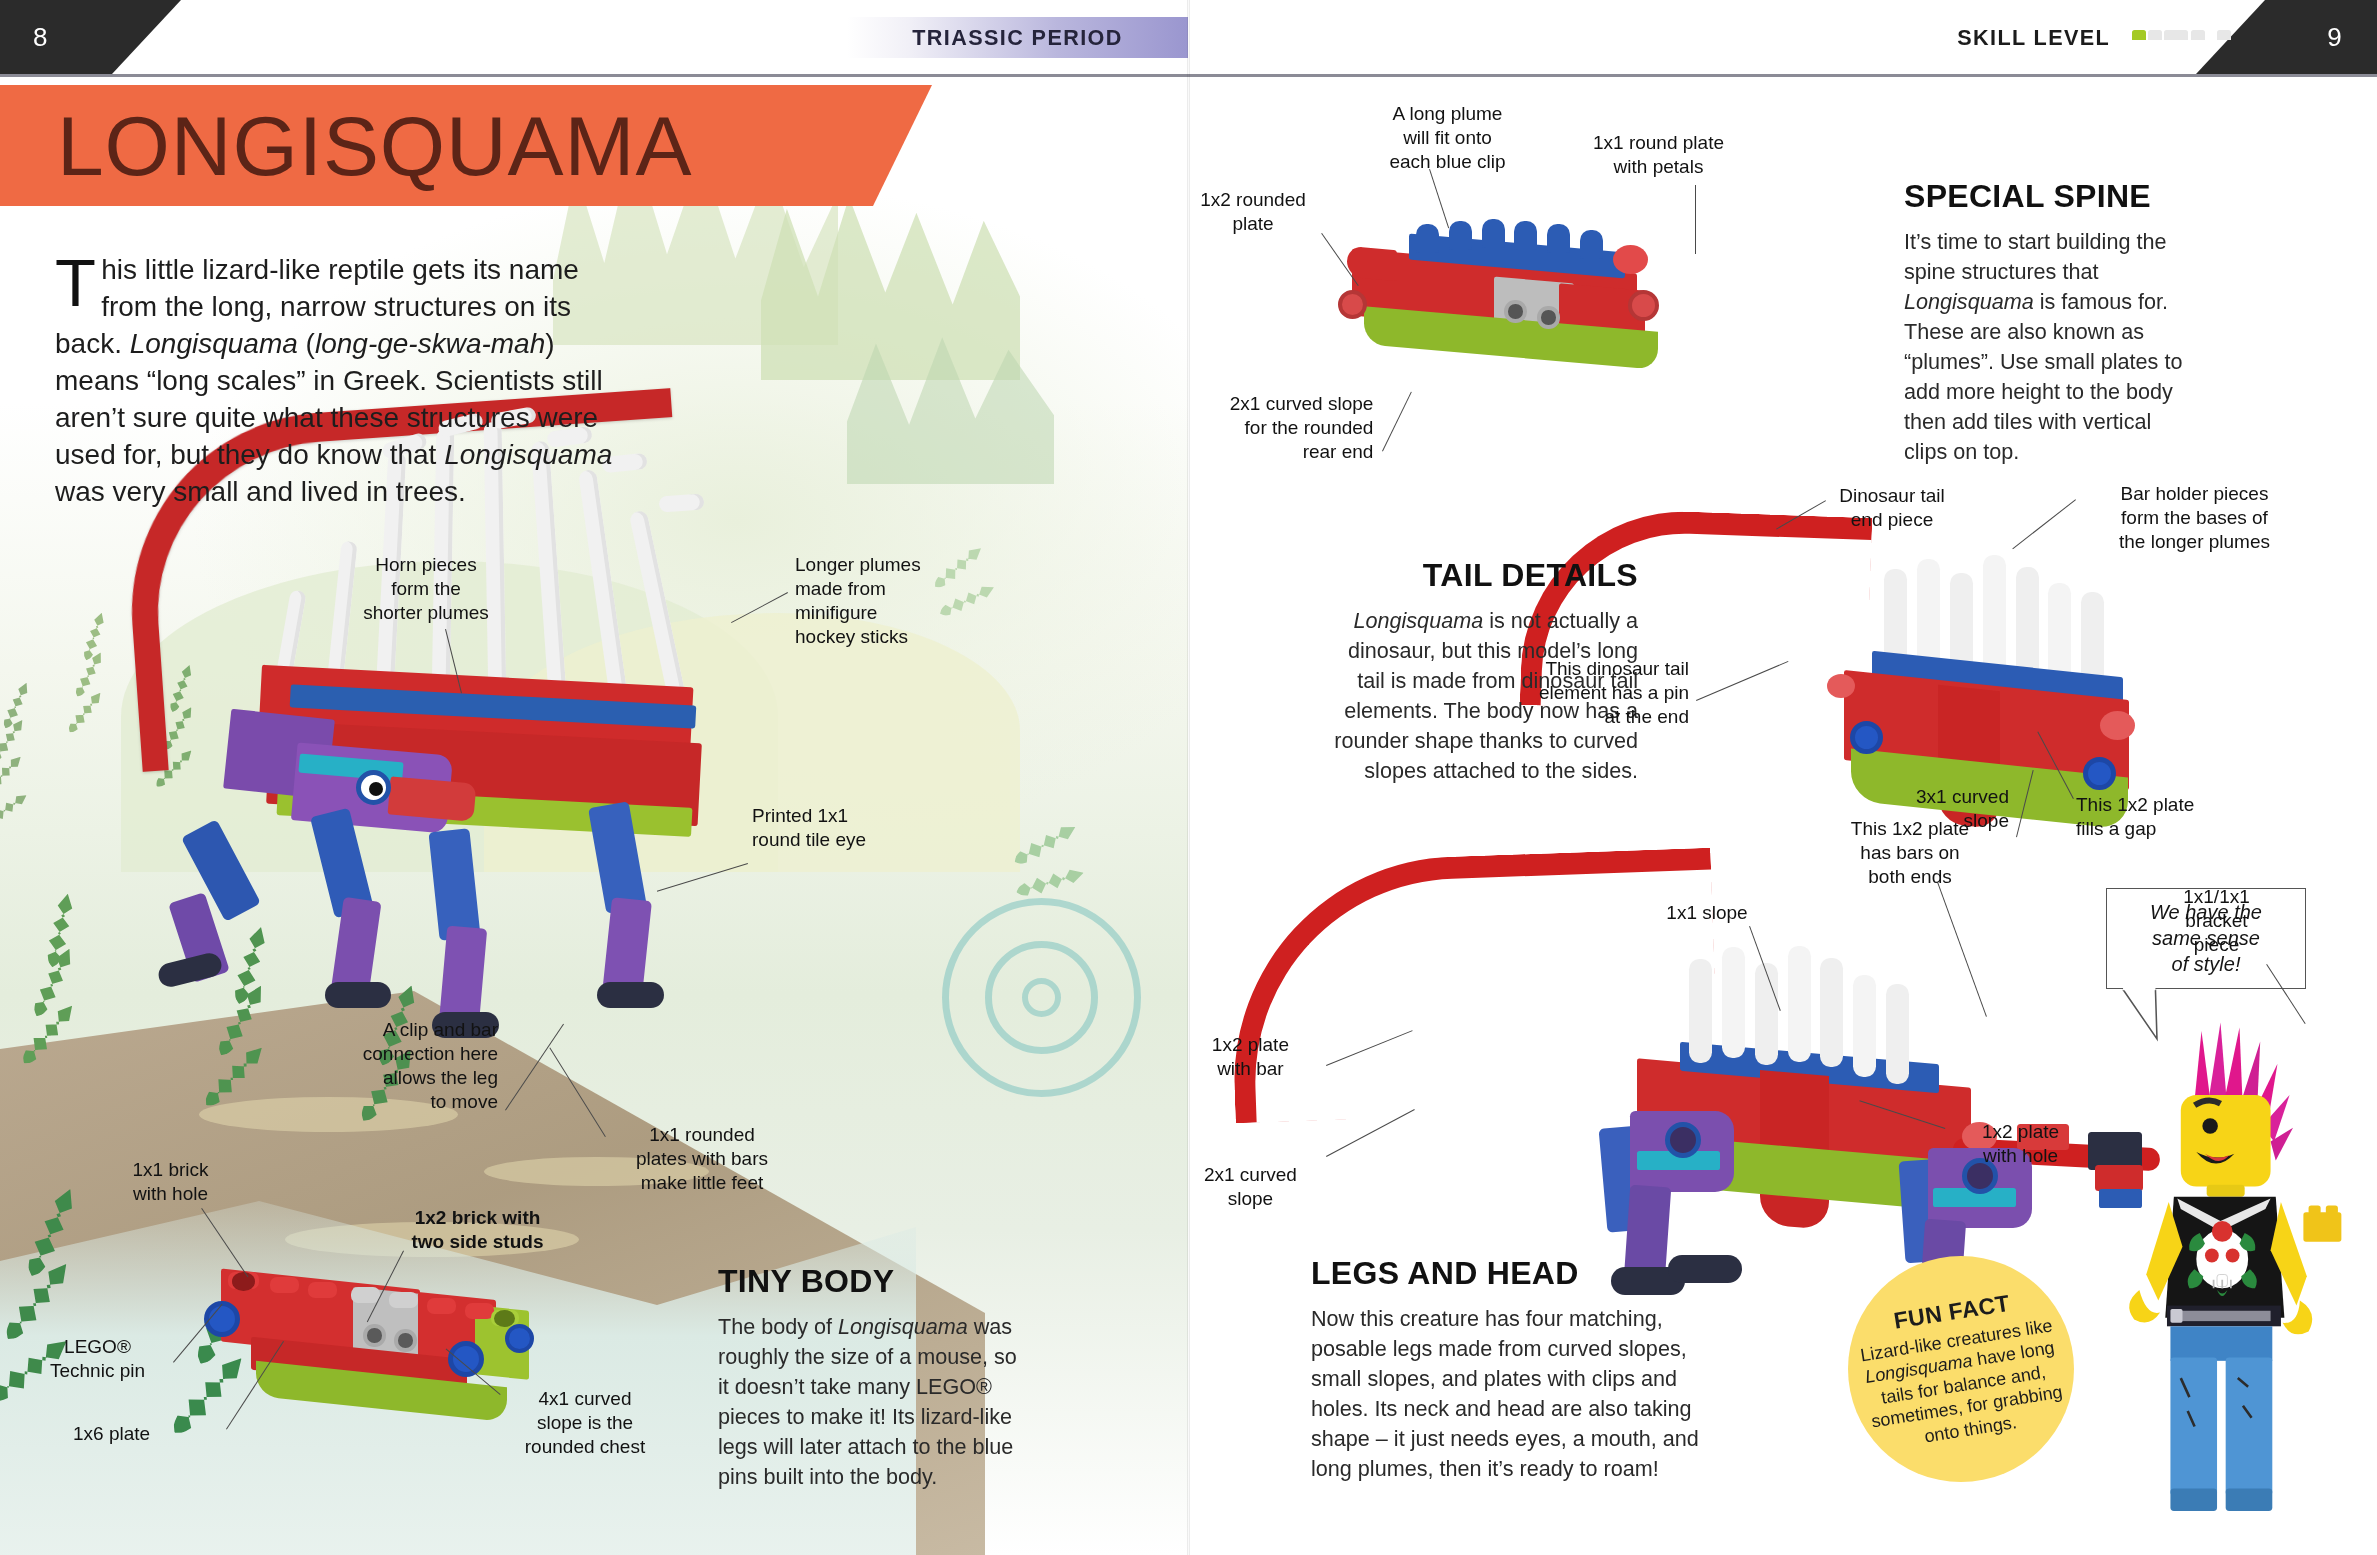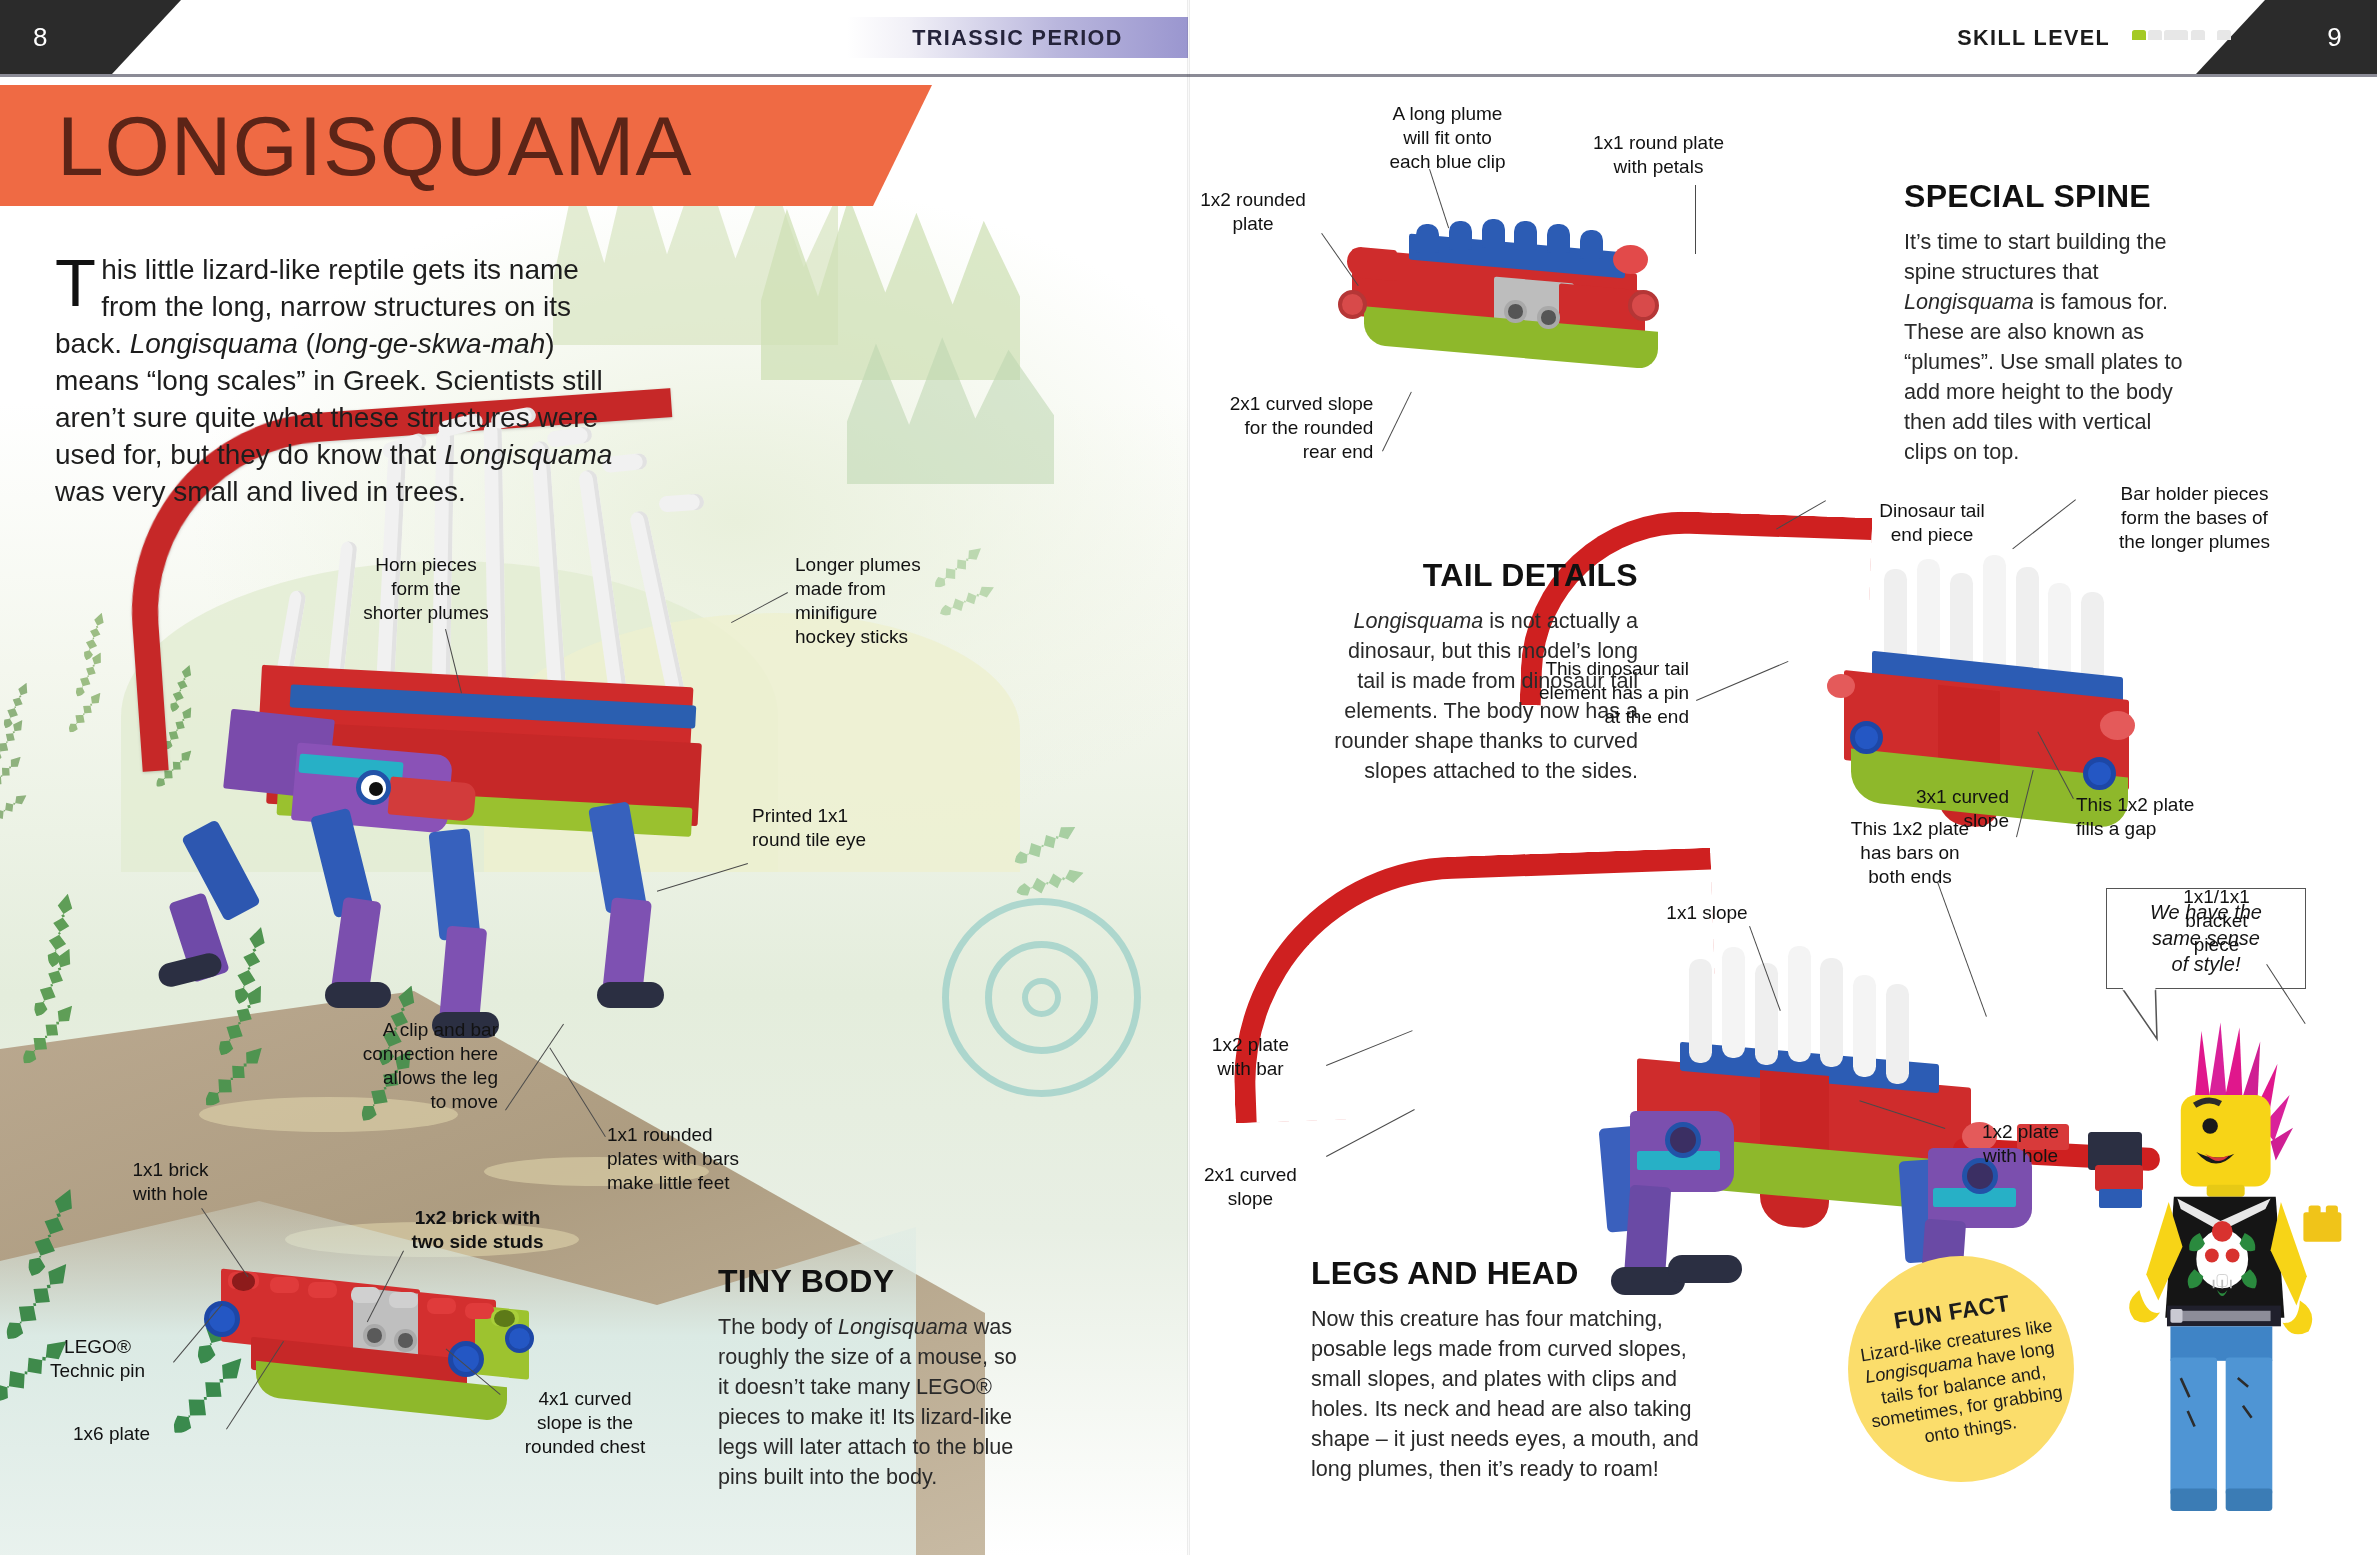--- a/index.html
+++ b/index.html
@@ -506,7 +506,7 @@
       </div>
     </div>
 
-    <div class="lbl c" style="left:666px; top:484px; width:156px;margin-top:15px;">Dinosaur tail<br>end piece</div>
+    <div class="lbl c" style="left:626px; top:484px; width:156px;">Dinosaur tail<br>end piece</div>
     <div class="lead" style="left:638px; top:501px; width:57px; transform:rotate(150deg);"></div>
 
     <div class="lbl c" style="left:890px; top:482px; width:233px;">Bar holder pieces<br>form the bases of<br>the longer plumes</div>

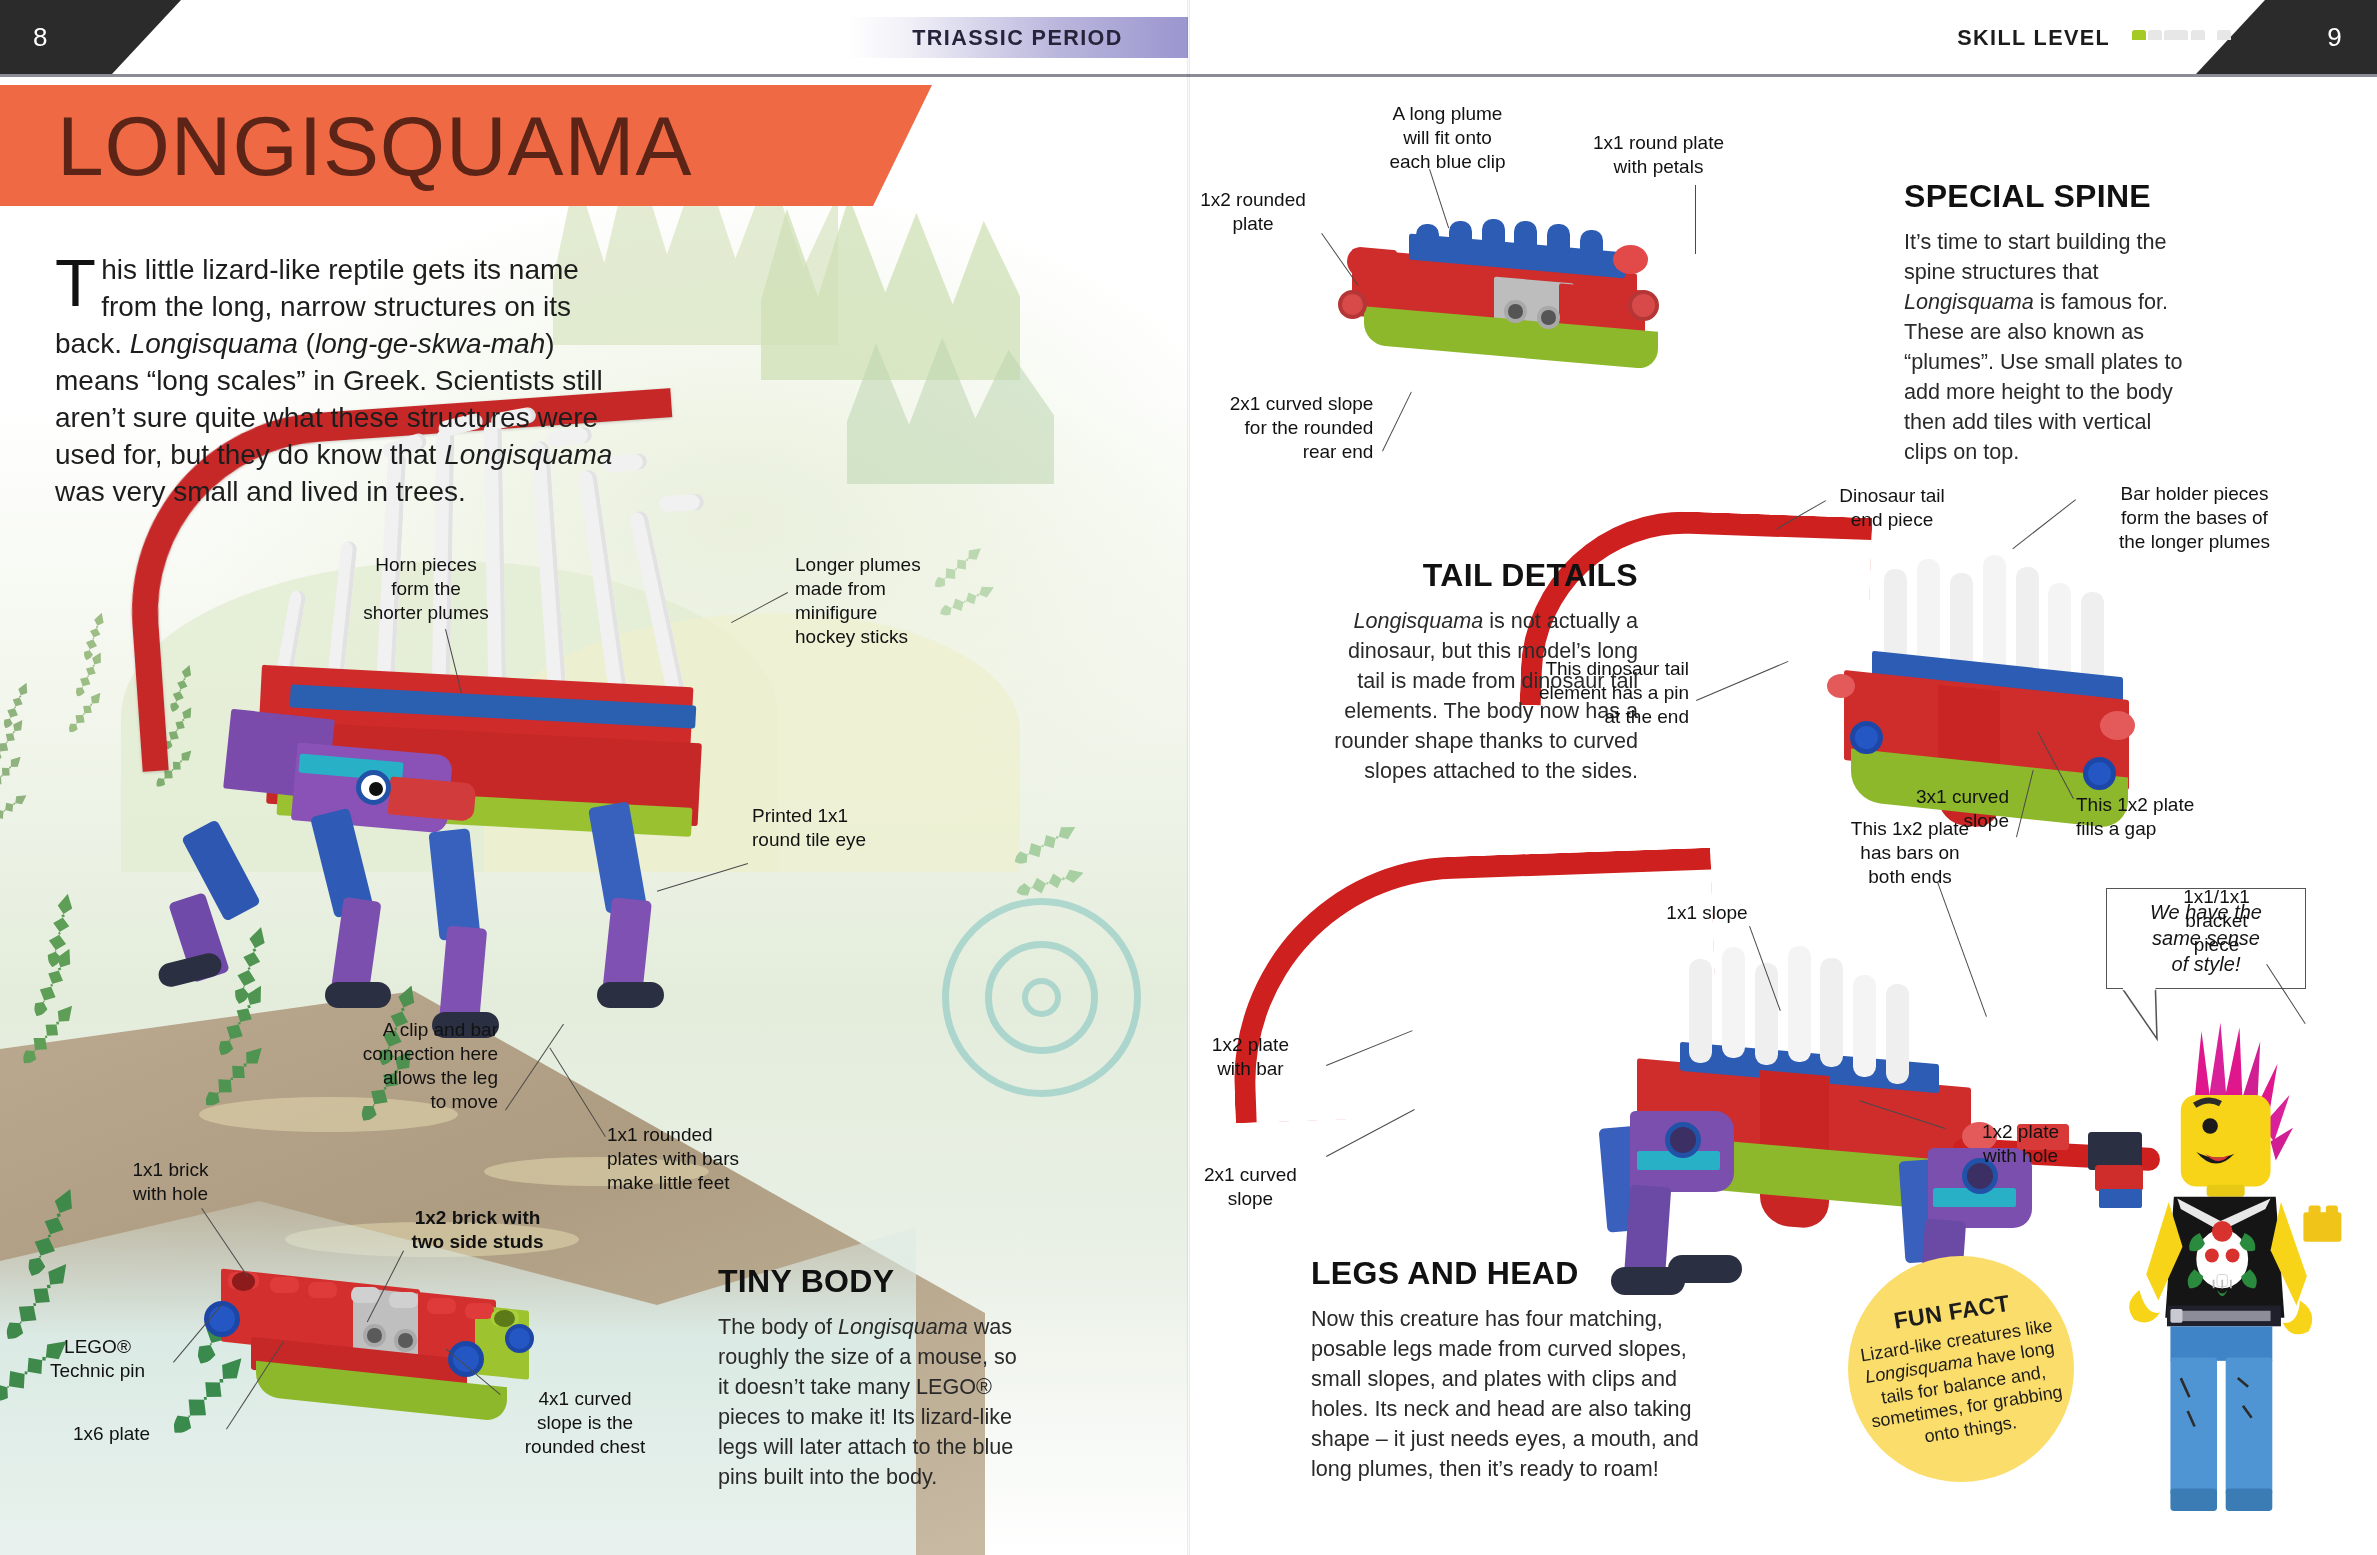--- a/index.html
+++ b/index.html
@@ -332,7 +332,7 @@
     <div class="lbl r" style="left:308px; top:1018px; width:190px;text-align:right;">A clip and bar<br>connection here<br>allows the leg<br>to move</div>
     <div class="lead" style="left:505px; top:1110px; width:104px; transform:rotate(-56deg);"></div>
 
-    <div class="lbl" style="left:607px; top:1123px; width:190px;">1x1 rounded<br>plates with bars<br>make little feet</div>
+    <div class="lbl" style="left:607px; top:1123px; width:190px;text-align:center;">1x1 rounded<br>plates with bars<br>make little feet</div>
     <div class="lead" style="left:605px; top:1137px; width:105px; transform:rotate(-122deg);"></div>
 
     <div class="photo no-sel" style="left:197px; top:1251px; width:372px; height:173px;">

